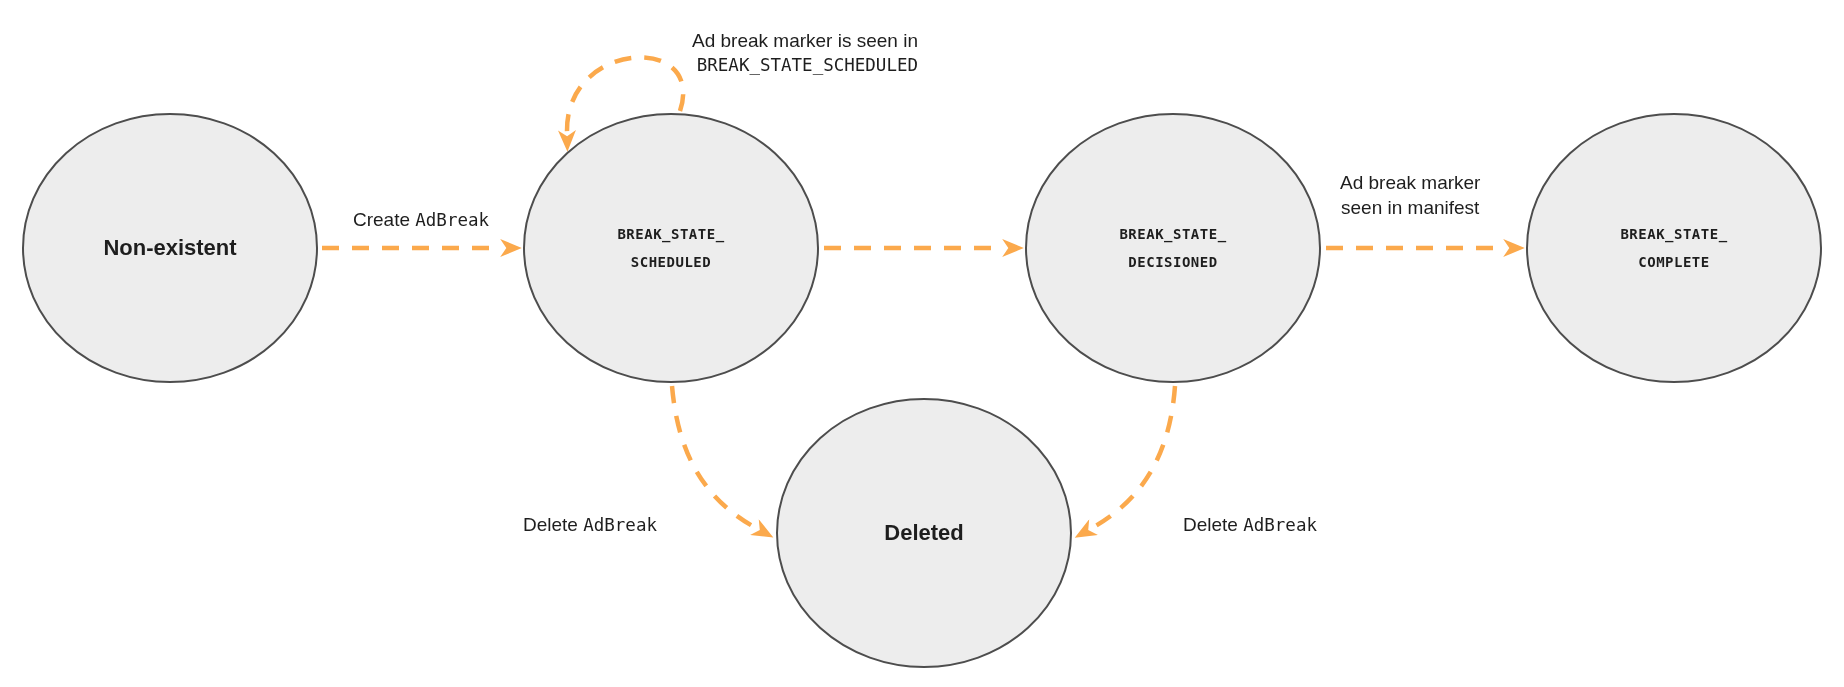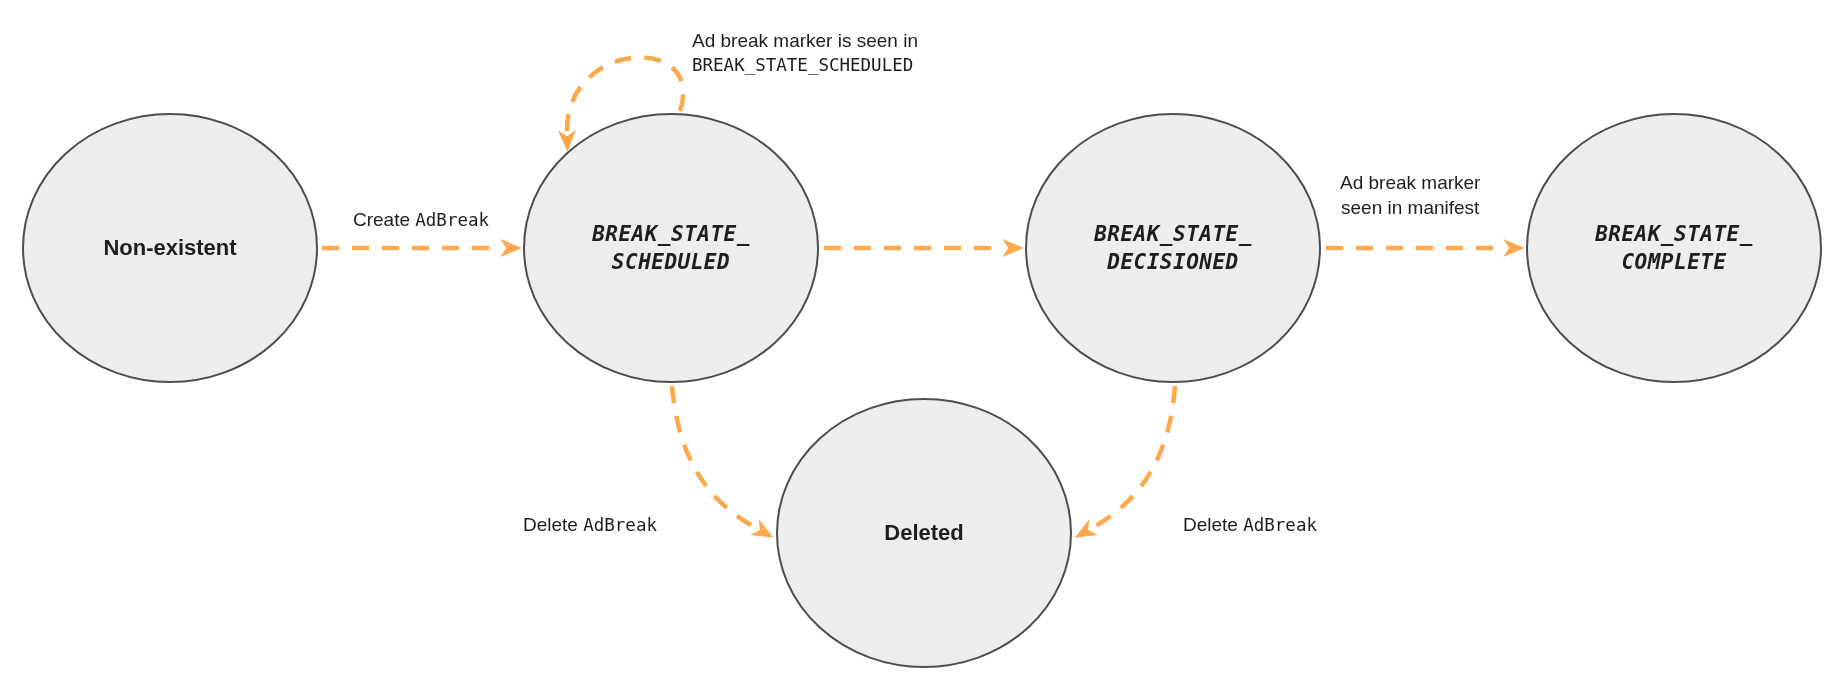--- a/index.html
+++ b/index.html
@@ -45,6 +45,7 @@
   .code {
     font-family: "DejaVu Sans Mono", "Liberation Mono", monospace;
     font-size: 17.5px;
+    text-align: right;
   }
   .node-lbl {
     position: absolute;

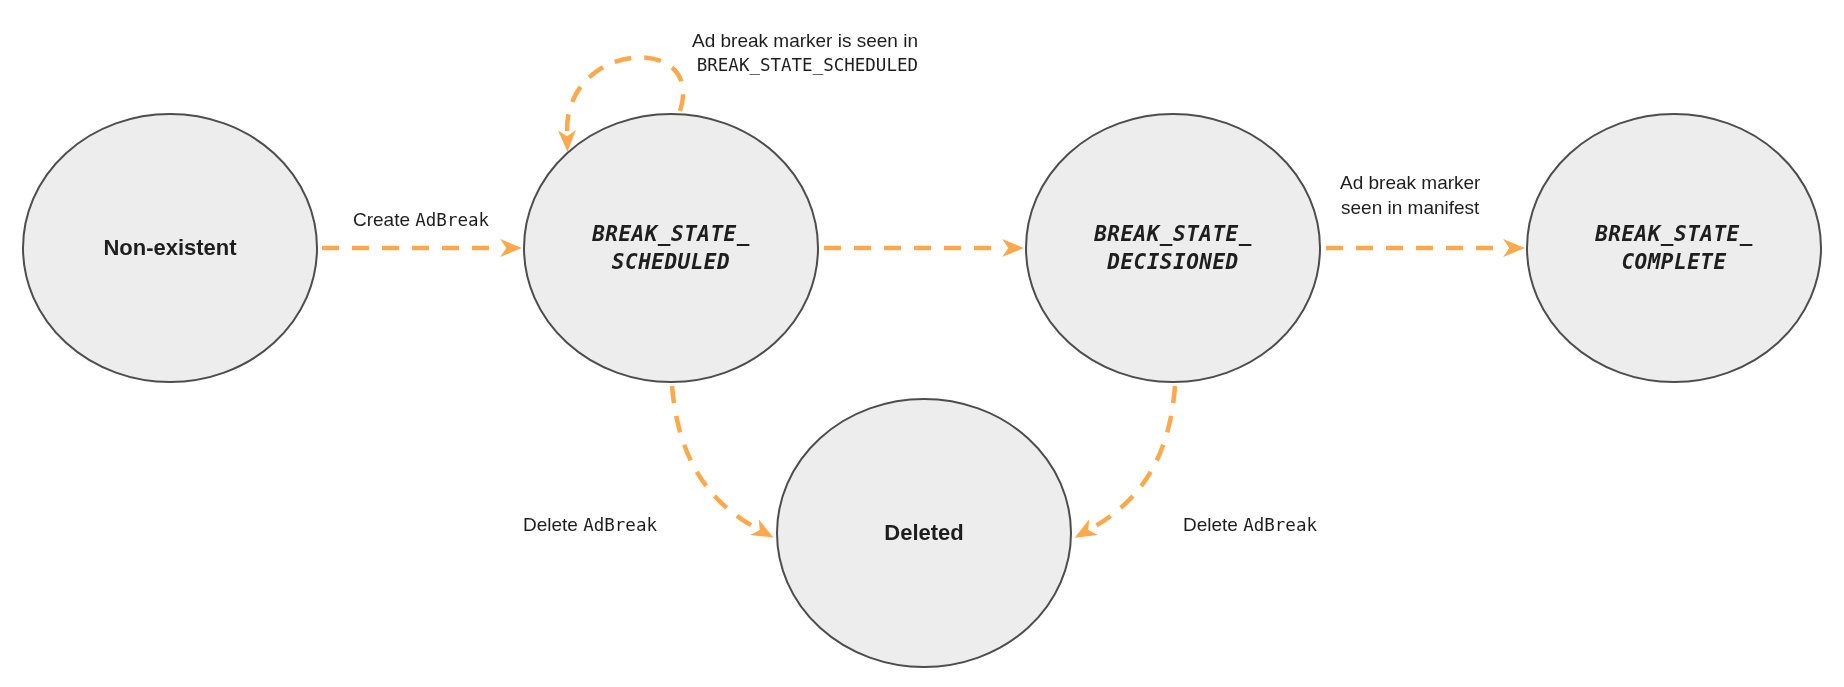--- a/index.html
+++ b/index.html
@@ -59,9 +59,8 @@
   }
   .node-lbl.mono {
     font-family: "DejaVu Sans Mono", "Liberation Mono", monospace;
-    font-size: 21px;
+    font-size: 14px;
     letter-spacing: 0.5px;
-    font-style: italic;
   }
 </style>
 </head>

